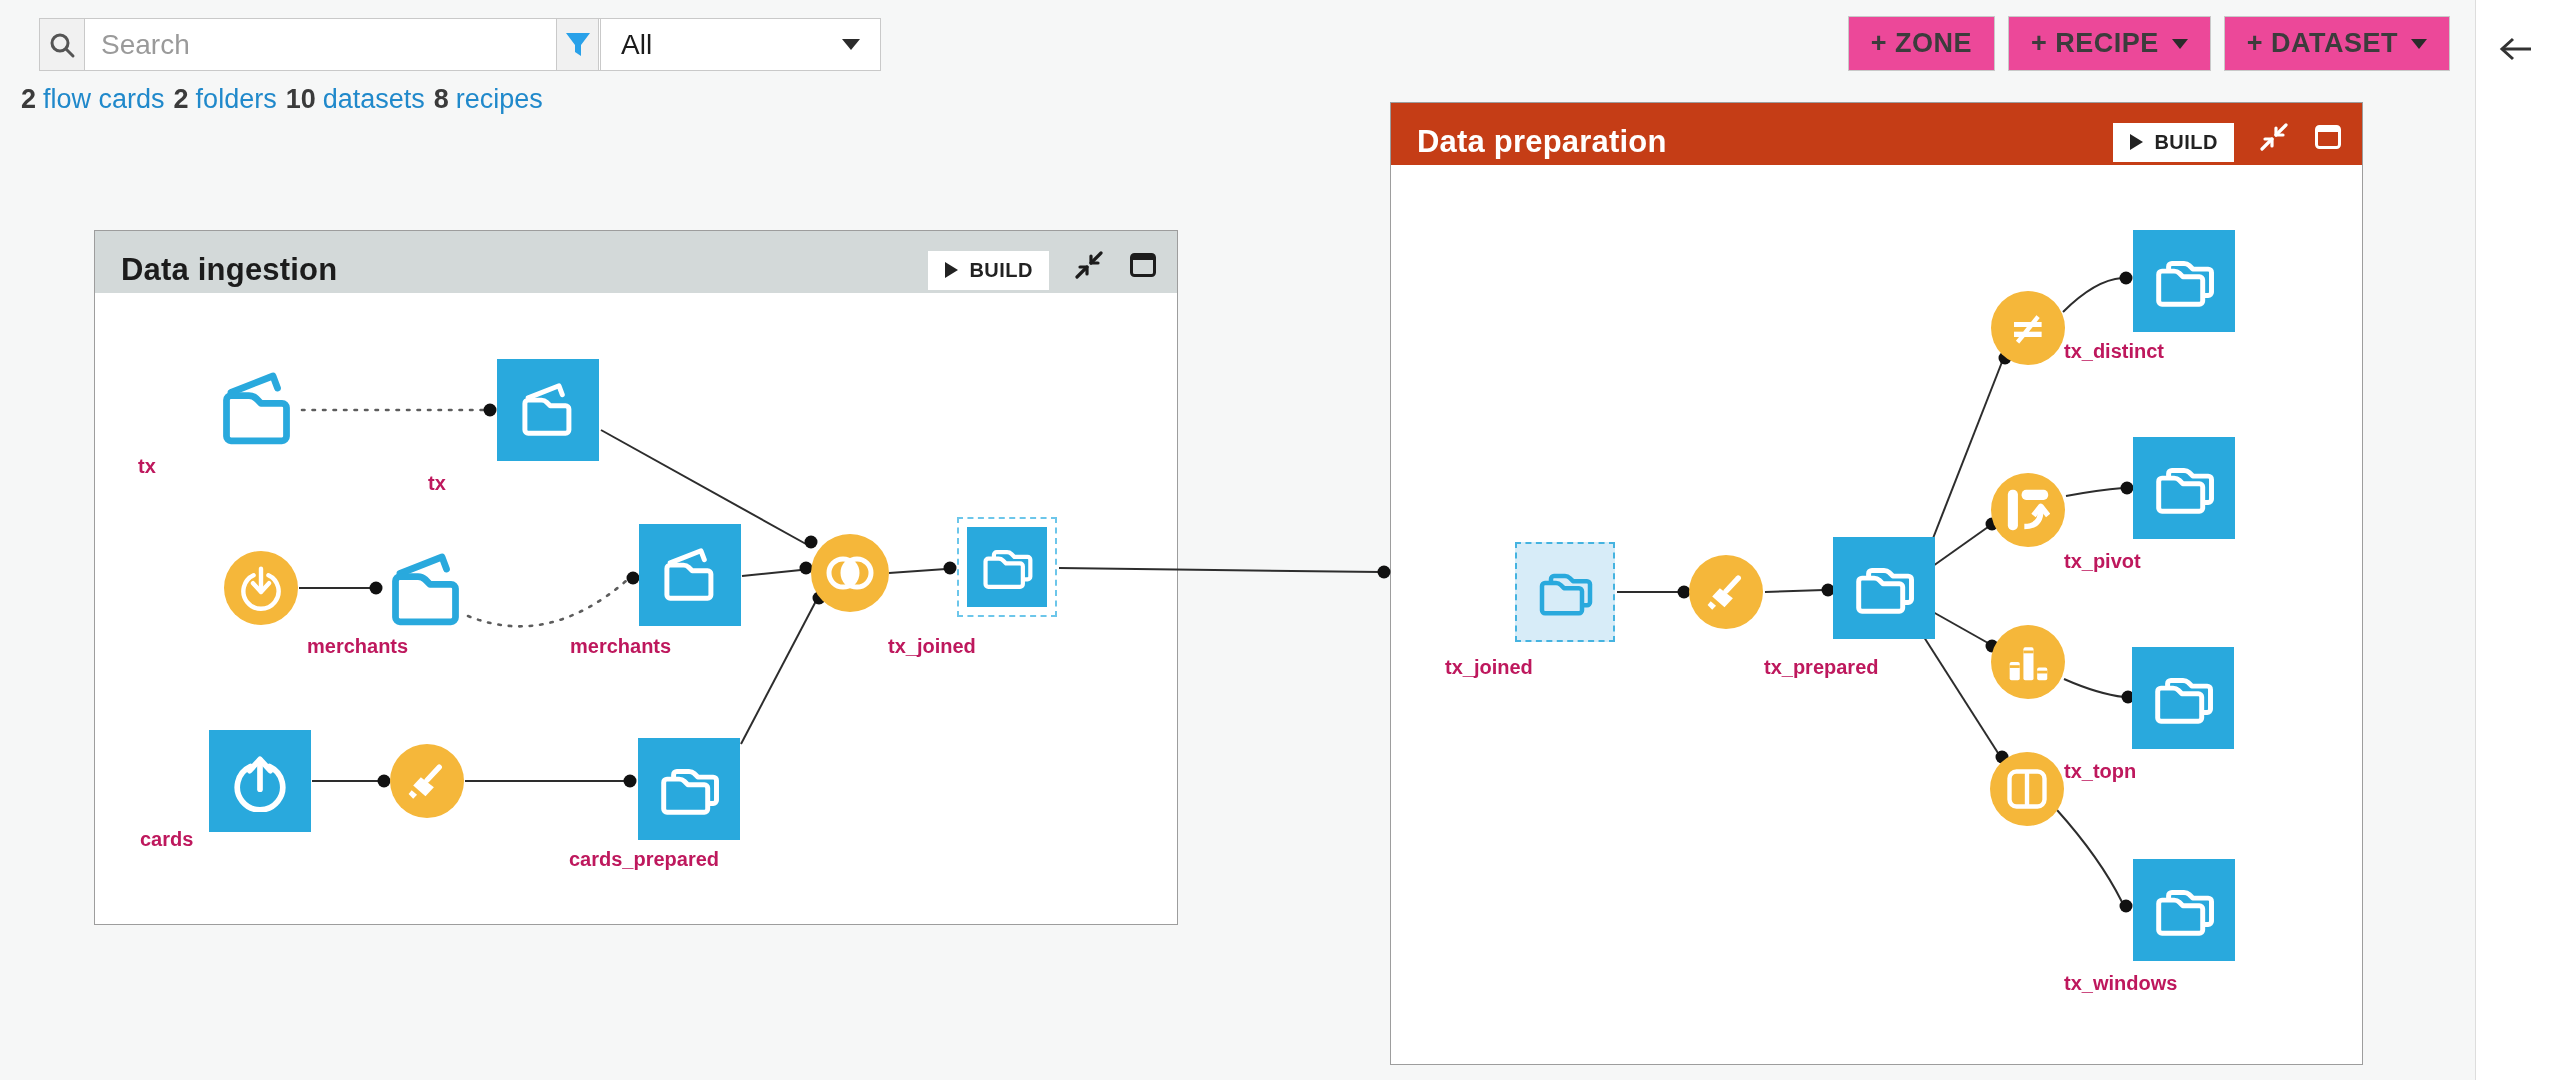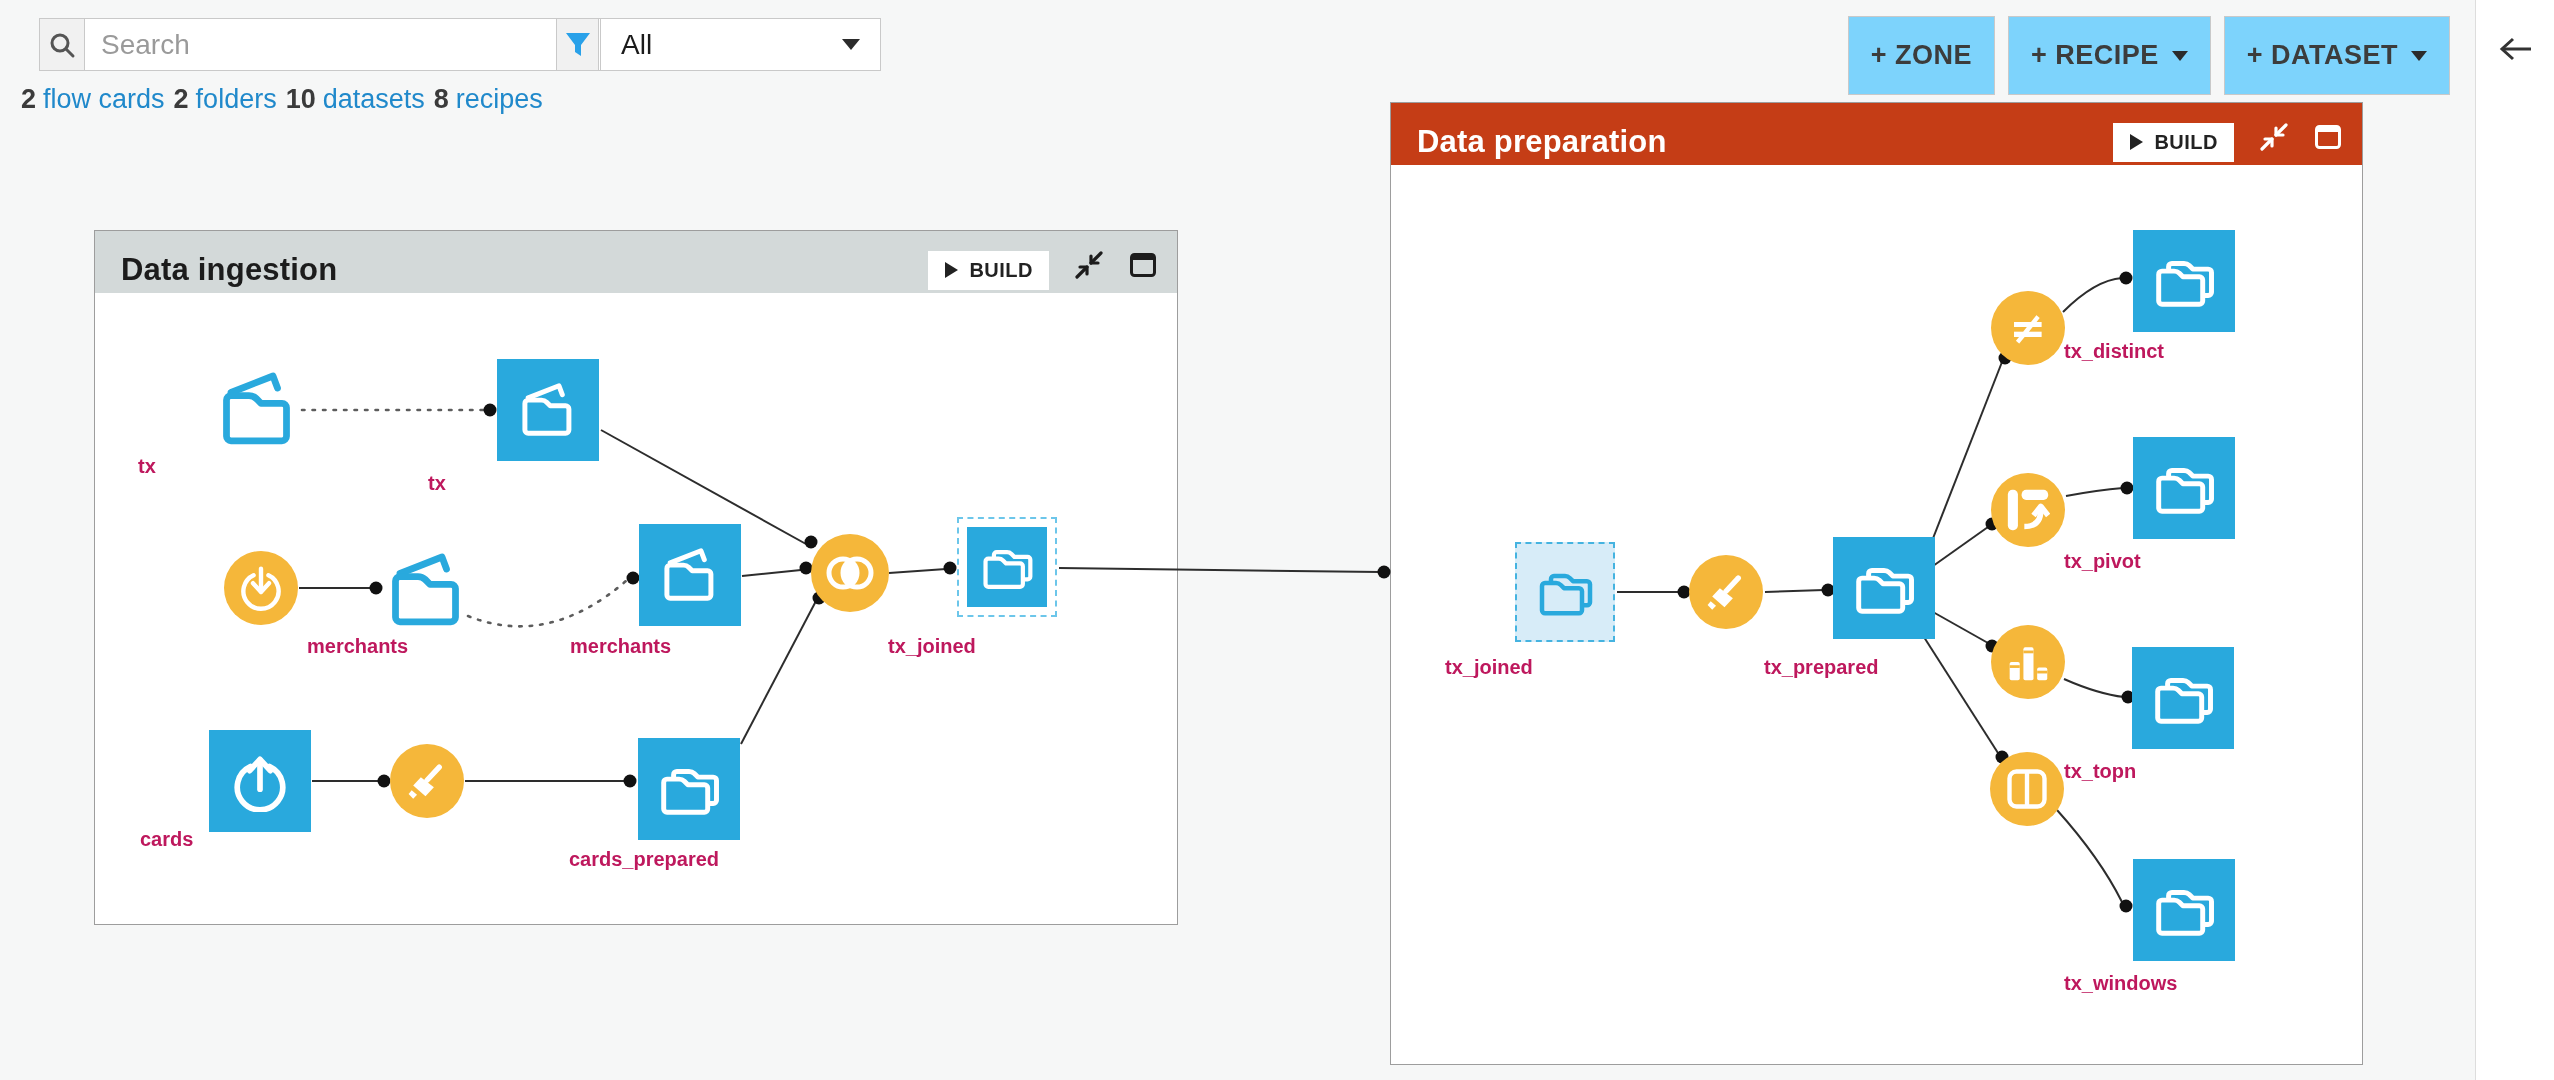--- a/index.html
+++ b/index.html
@@ -31,8 +31,8 @@
   .summary a{color:#2089cb;text-decoration:none;font-weight:500;margin-right:9px;cursor:pointer;}
 
   .actions{top:16px;right:104px;display:flex;gap:13px;}
-  .action-btn{height:53px;background:#7dd3fc;border:1px solid #c9c9c9;display:flex;align-items:center;
-    gap:13px;padding:12px 22px;font-size:27px;font-weight:700;color:#3c3c3c;letter-spacing:.5px;cursor:pointer;}
+  .action-btn{height:53px;background:#ec4899;border:1px solid #c9c9c9;display:flex;align-items:center;
+    gap:13px;padding:0 22px;font-size:27px;font-weight:700;color:#3c3c3c;letter-spacing:.5px;cursor:pointer;}
   .action-btn .caret{border-top-width:10px;border-left-width:8px;border-right-width:8px;}
 
   .right-rail{right:0;top:0;width:78px;height:1080px;background:#fff;border-left:1px solid #ddd;}

